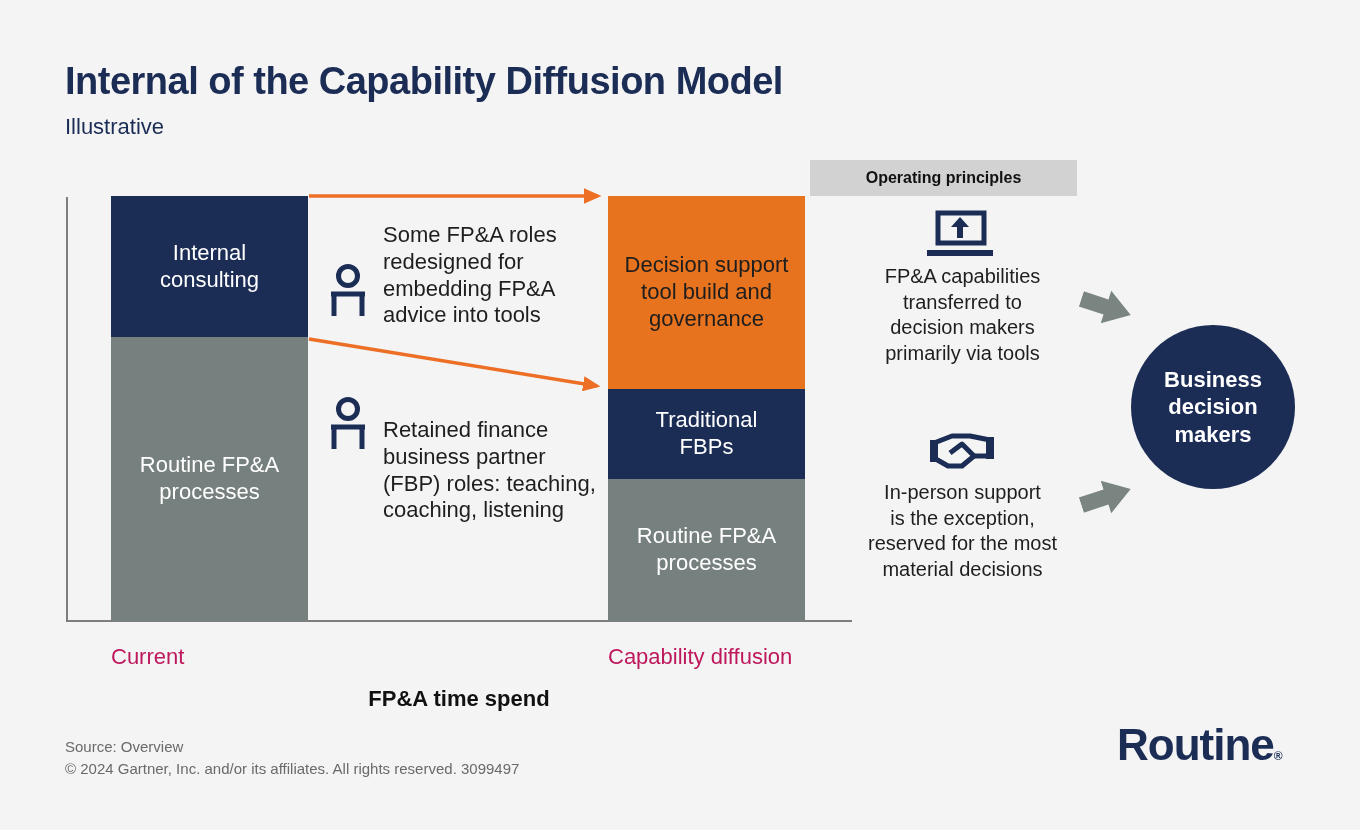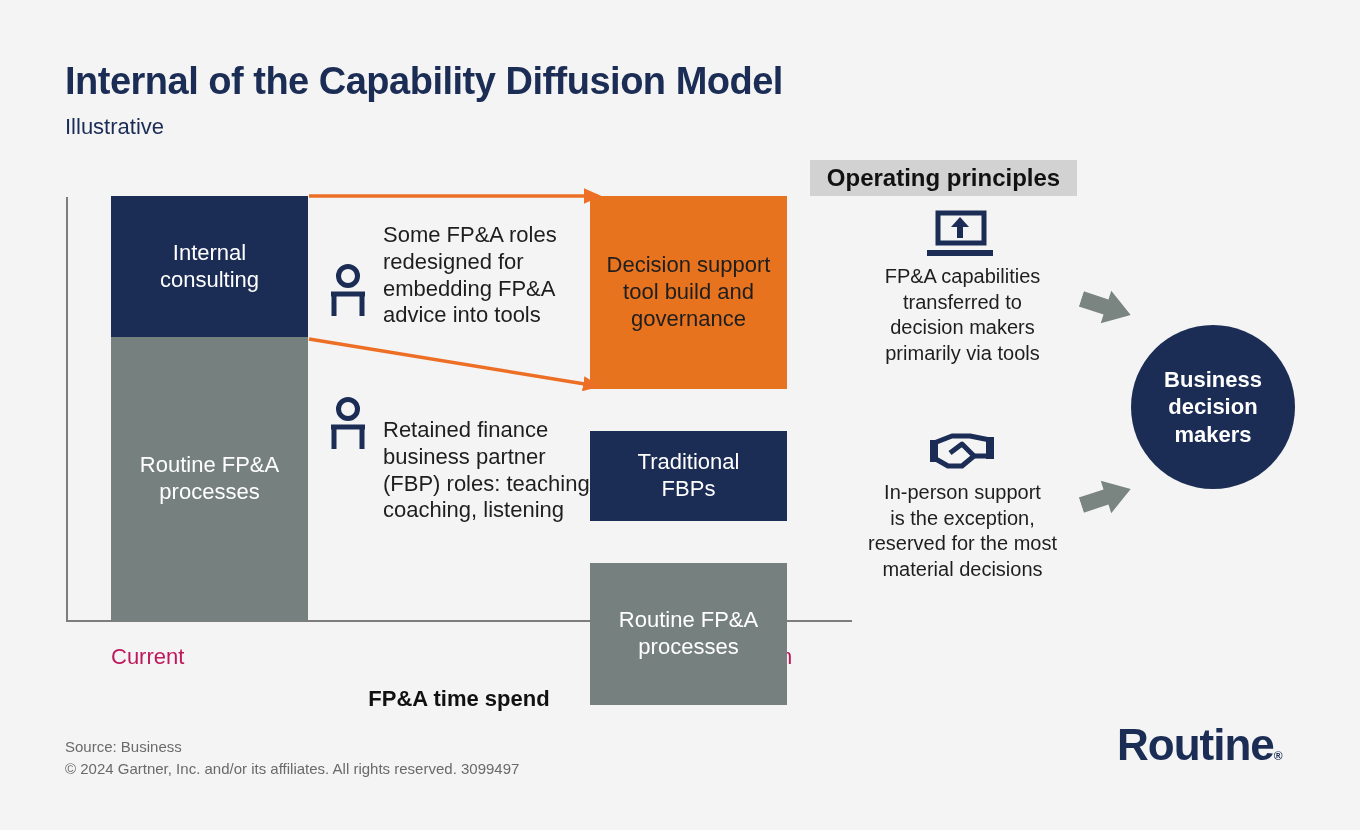--- a/index.html
+++ b/index.html
@@ -55,7 +55,7 @@
   .op-header {
     position: absolute; left: 810px; top: 160px; width: 267px; height: 36px;
     background: #d2d2d2; color: #111;
-    font-size: 24px; font-weight: 700; text-align: center; line-height: 36px;
+    font-size: 16px; font-weight: 700; text-align: center; line-height: 36px;
   }
   .principle-icon { position: absolute; }
   .laptop-icon { left: 927px; top: 210px; width: 66px; height: 48px; }

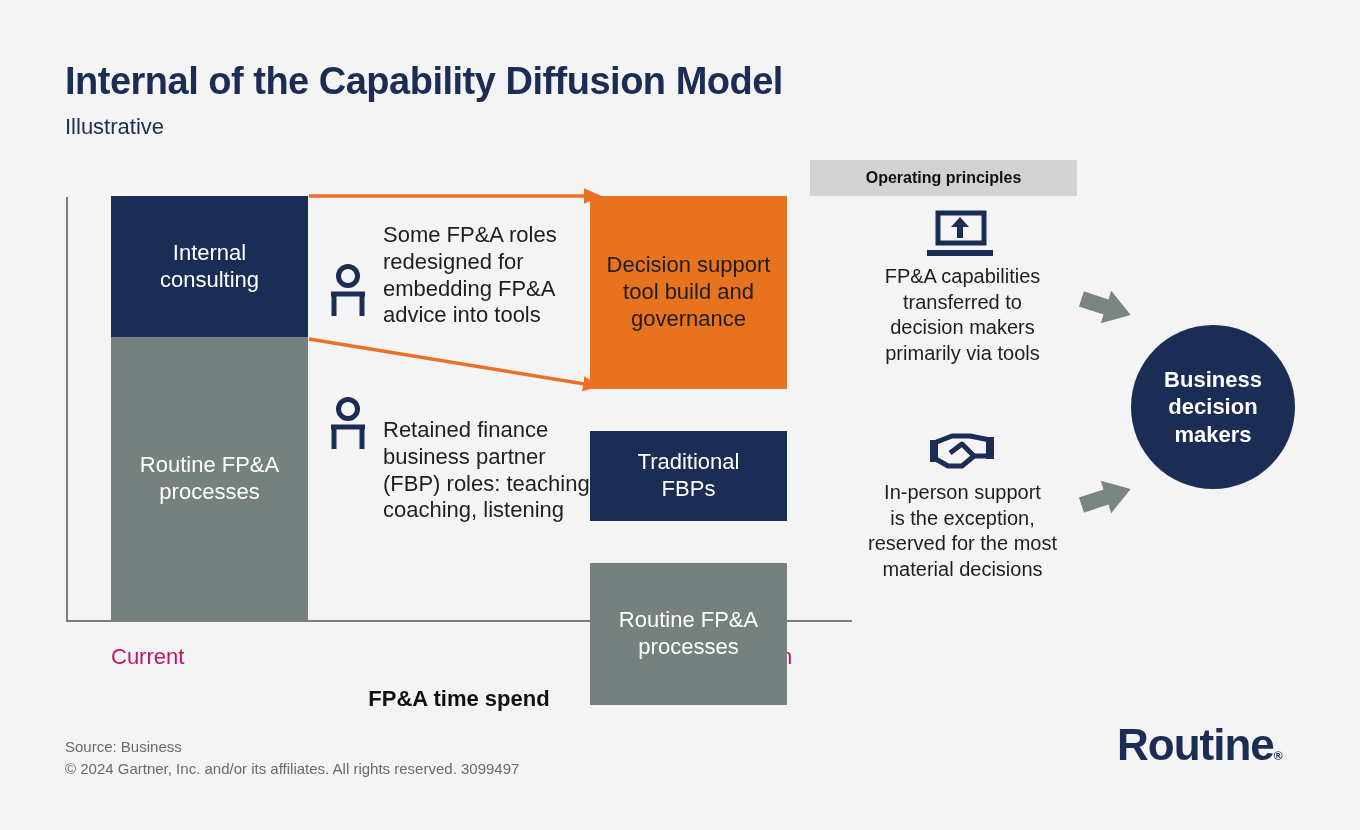--- a/index.html
+++ b/index.html
@@ -31,7 +31,7 @@
   
   .bar { position: absolute; top: 196px; width: 197px; display: flex; flex-direction: column; z-index: 1; }
   .bar-left  { left: 111px; }
-  .bar-right { left: 590px; gap: 42px; }
+  .bar-right { left: 608px; }
   .seg {
     display: flex; align-items: center; justify-content: center;
     text-align: center; font-size: 22px; line-height: 1.22;

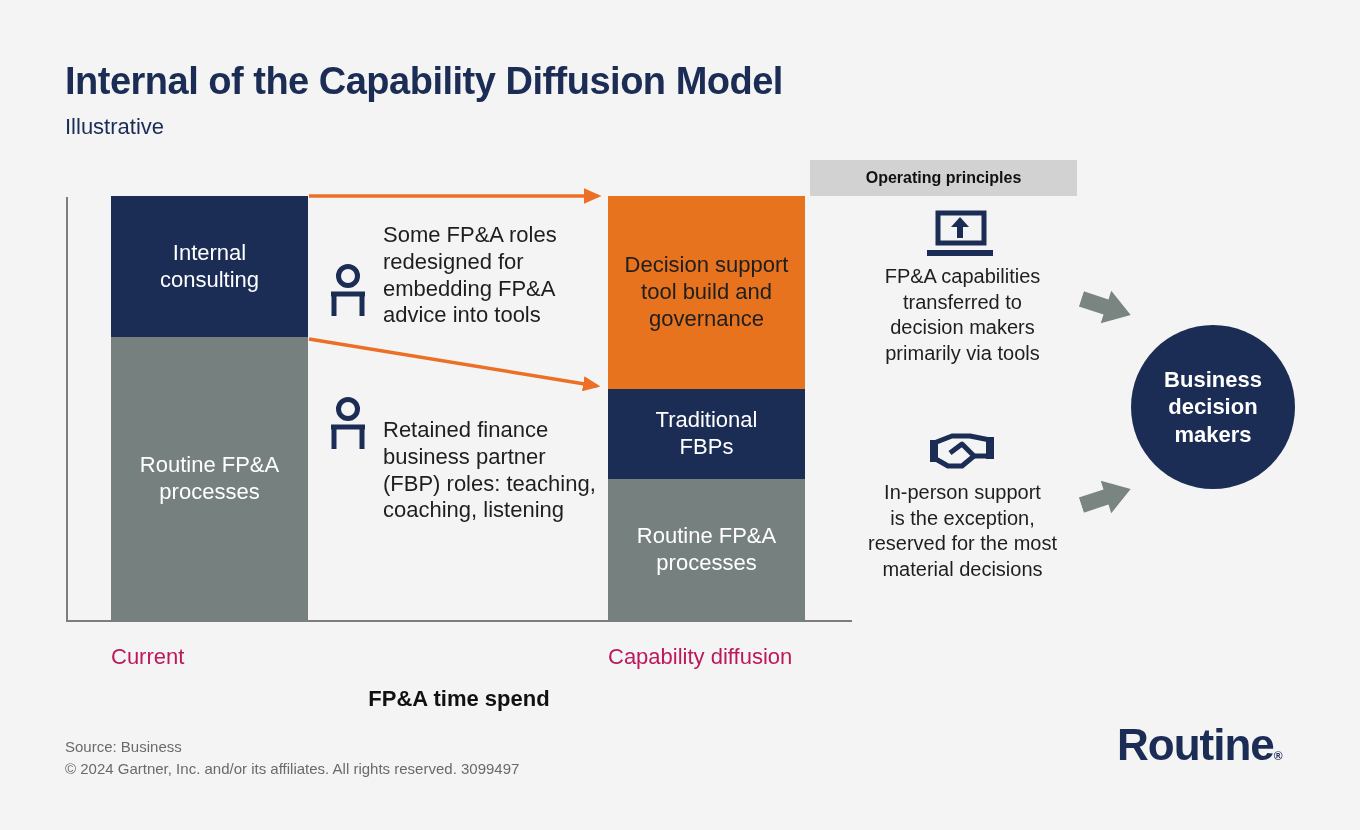--- a/index.html
+++ b/index.html
@@ -197,7 +197,7 @@
   <div class="x-title">FP&amp;A time spend</div>
 
   <div class="source">
-    <div>Source: Business</div>
+    <div>Source: Overview</div>
     <div>© 2024 Gartner, Inc. and/or its affiliates. All rights reserved. 3099497</div>
   </div>
   <div class="logo"><span>Routine</span><span class="reg">®</span></div>

